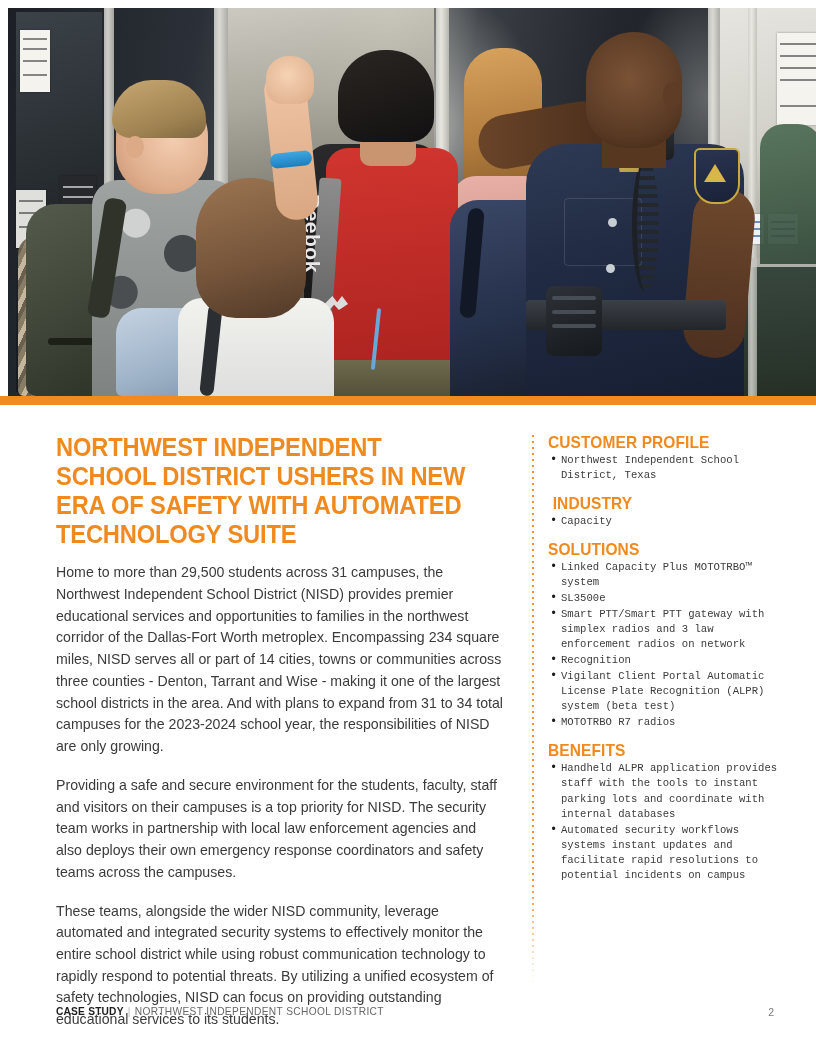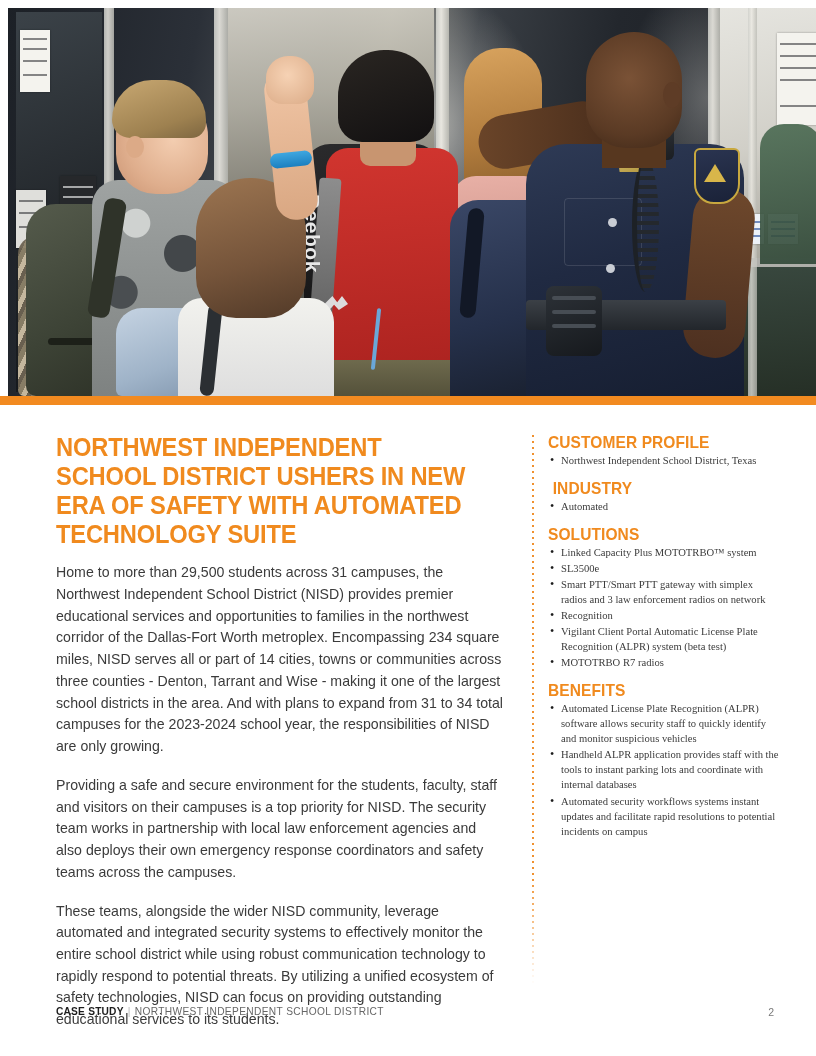--- a/index.html
+++ b/index.html
@@ -404,7 +404,7 @@
     color: #3b3b3b;
     font-size: 10.6px;
     line-height: 1.42;
-    font-family: Liberation Serif, serif;
+    font-family: Liberation Mono, monospace;
   }
   ul.side-list li::before {
     content: "•";

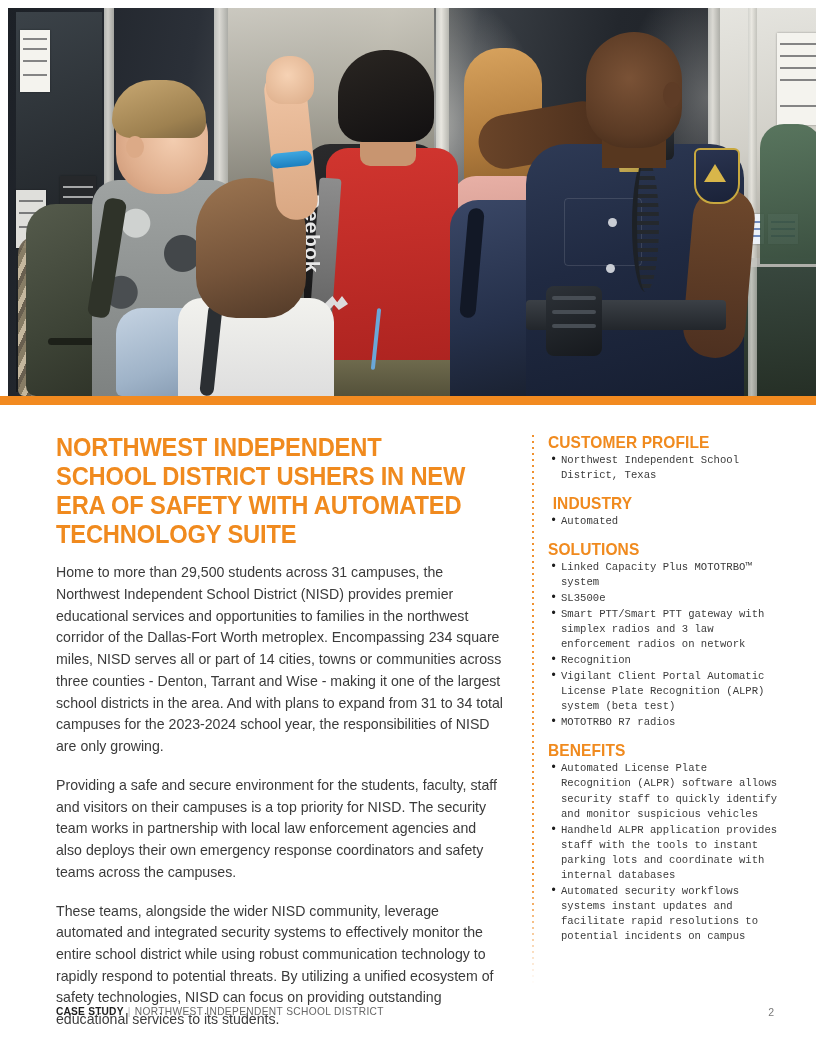--- a/index.html
+++ b/index.html
@@ -575,7 +575,7 @@
     <div class="side-block indent">
       <h2 class="side-title">INDUSTRY</h2>
       <ul class="side-list">
-        <li>Automated</li>
+        <li>Capacity</li>
       </ul>
     </div>
 

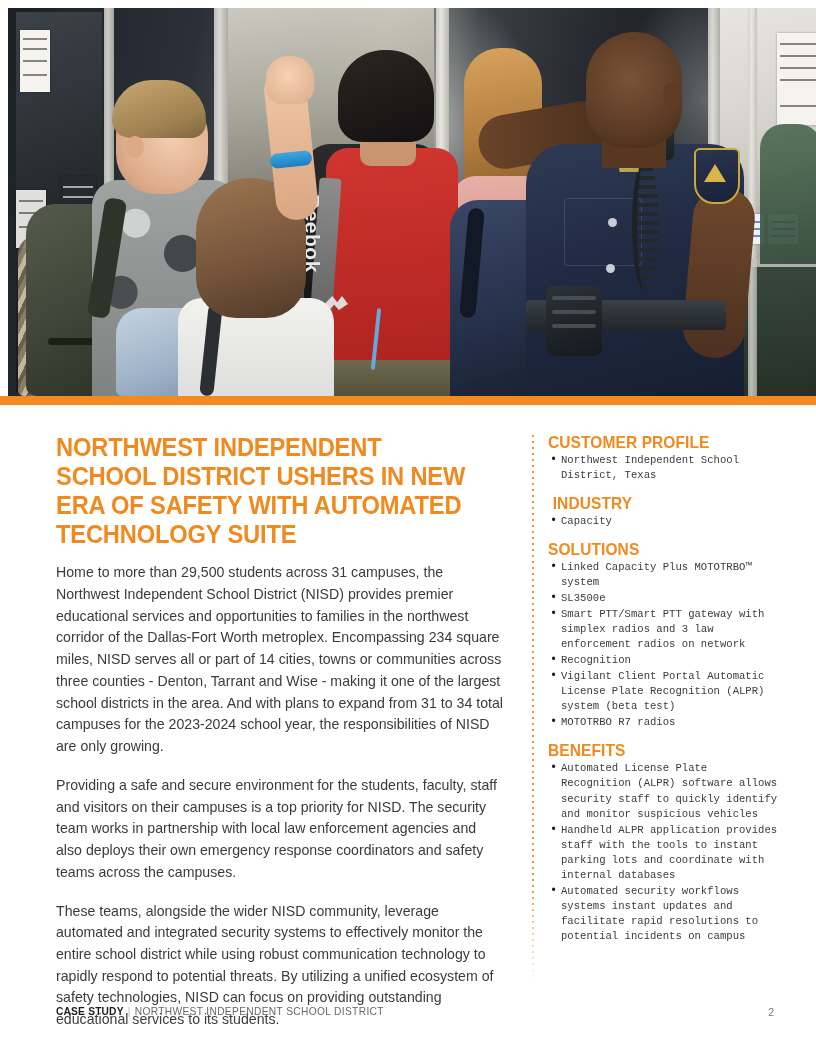--- a/index.html
+++ b/index.html
@@ -594,7 +594,6 @@
     <div class="side-block">
       <h2 class="side-title">BENEFITS</h2>
       <ul class="side-list">
-        <li>Automated License Plate Recognition (ALPR) software allows security staff to quickly identify and monitor suspicious vehicles</li>
         <li>Handheld ALPR application provides staff with the tools to instant parking lots and coordinate with internal databases</li>
         <li>Automated security workflows systems instant updates and facilitate rapid resolutions to potential incidents on campus</li>
       </ul>

